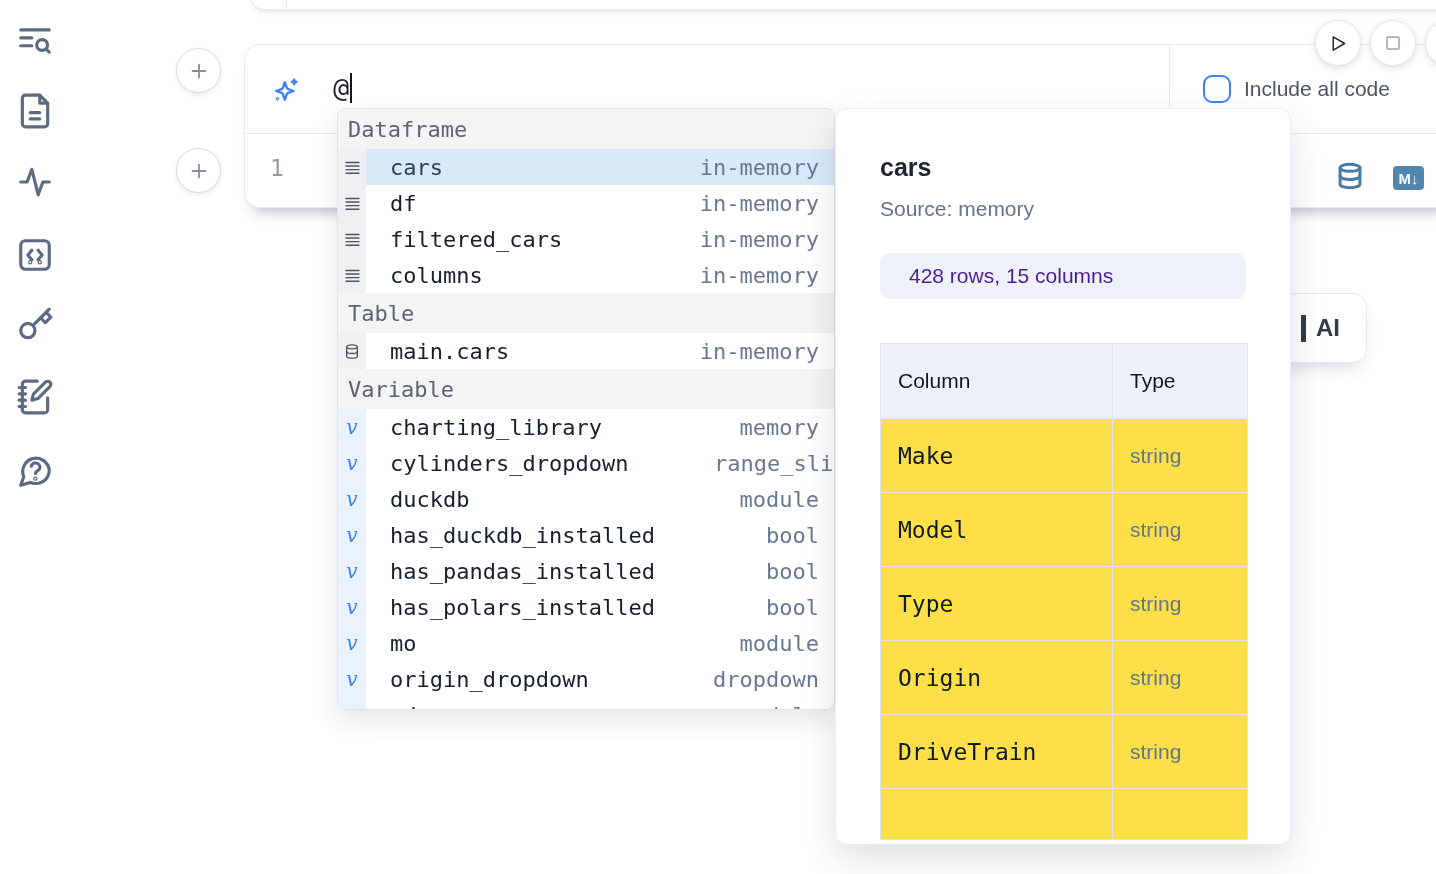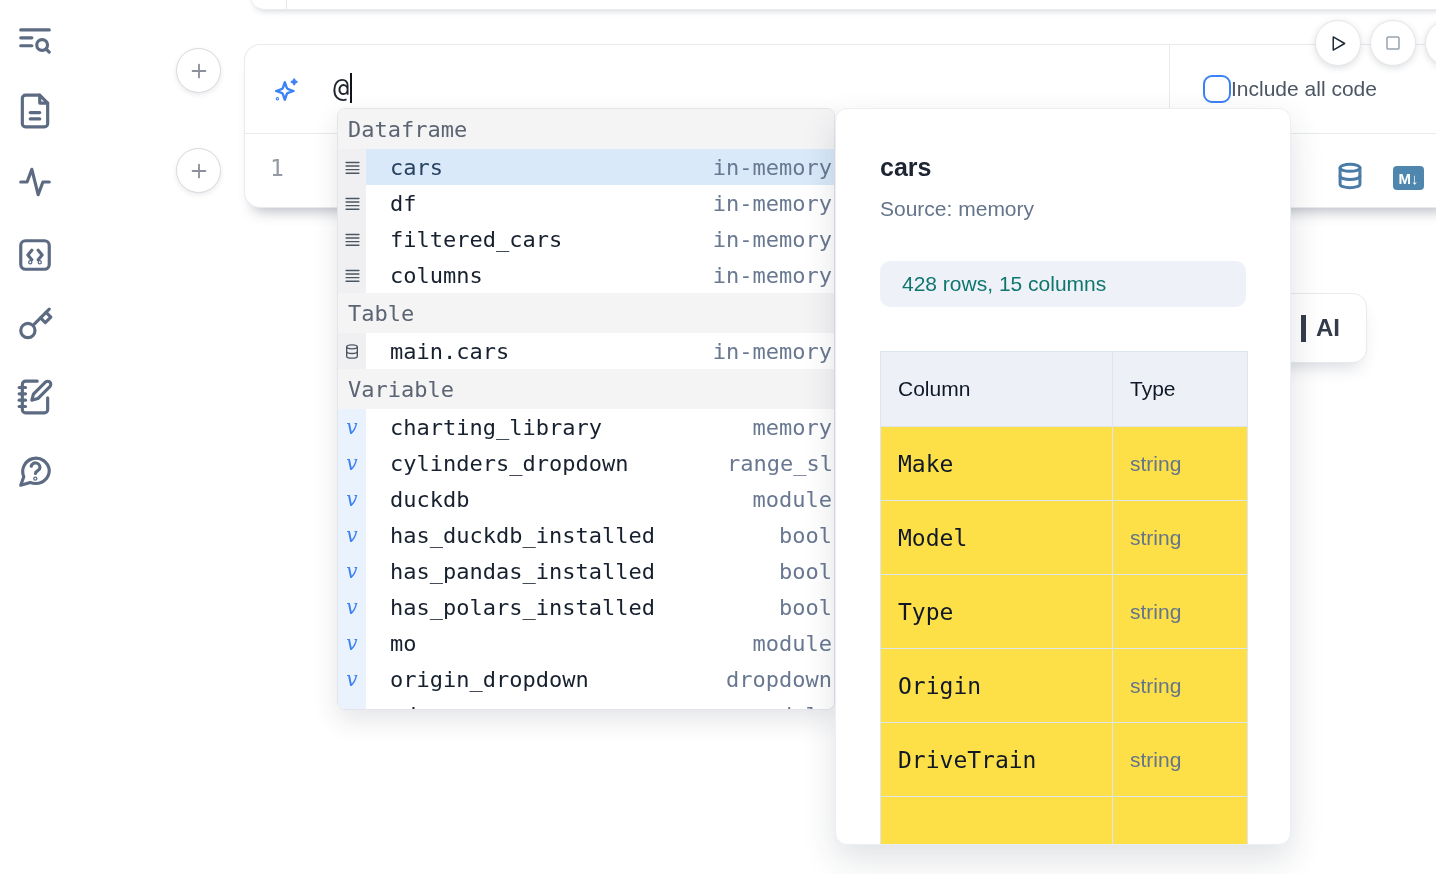--- a/index.html
+++ b/index.html
@@ -30,7 +30,7 @@
   .caret { display:inline-block; width:2px; height:30px; background:#101418;
     vertical-align:-6px; margin-left:1px; }
   .prompt-vdiv { position:absolute; left:924px; top:0; width:1px; height:88px; background:#e9eaee; }
-  .include-wrap { position:absolute; left:958px; top:30px; display:flex; align-items:center; }
+  .include-wrap { position:absolute; left:958px; top:30px; display:flex; align-items:center; gap:13px; }
   .checkbox { width:28px; height:28px; border:2px solid #3b82f6; border-radius:9px; background:#fff; cursor:pointer; }
   .include-label { font-size:21px; color:#4b5563; }
   .code-row { position:absolute; left:0; top:90px; width:100%; height:73px; }

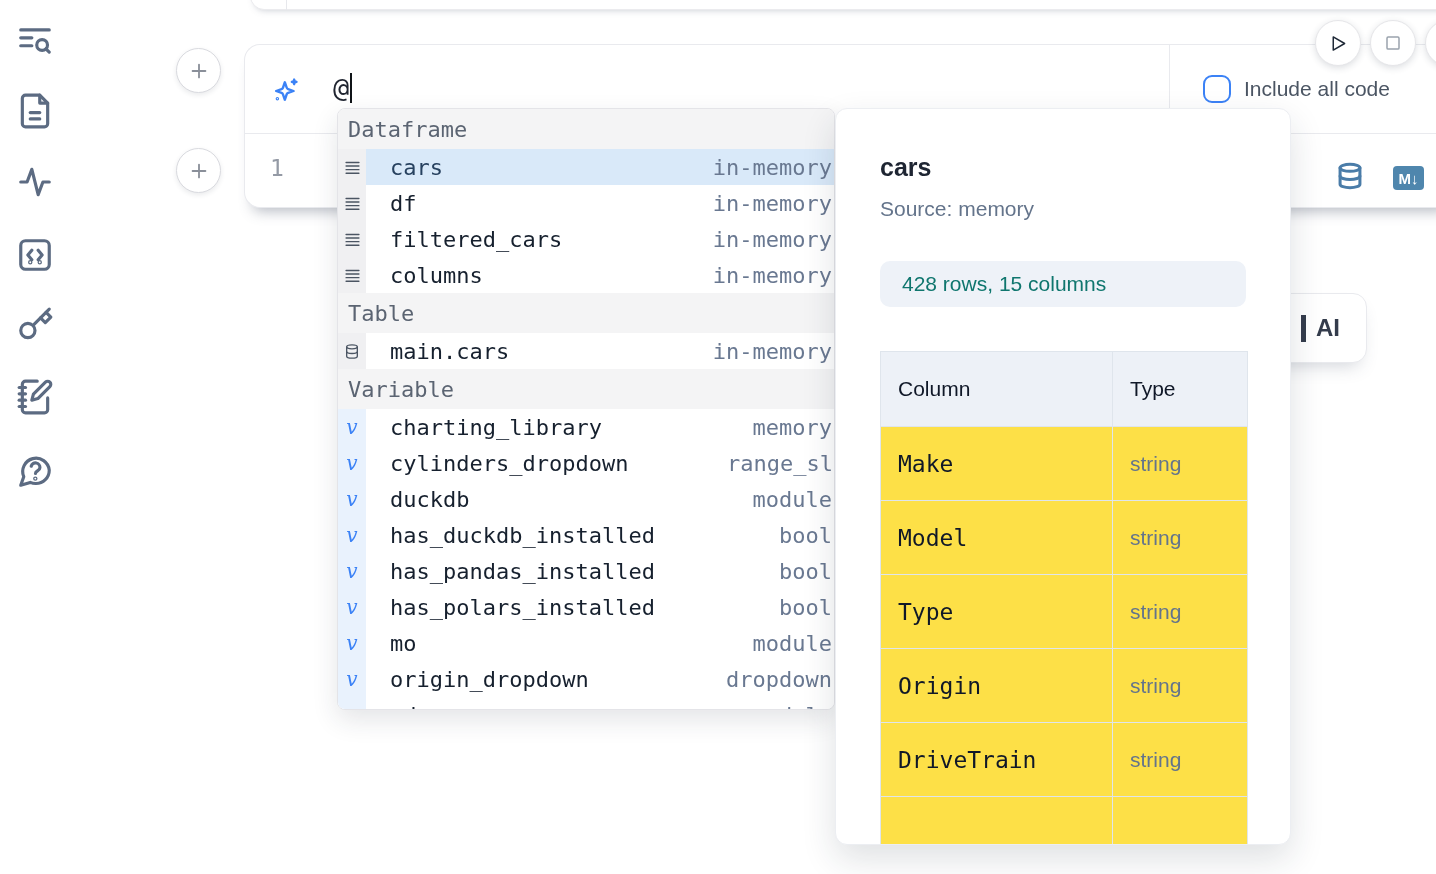--- a/index.html
+++ b/index.html
@@ -59,7 +59,7 @@
   .ac-row.var .ac-ic { background:#e9f2fd; }
   .v-glyph { font-family:"DejaVu Serif",serif; font-style:italic; font-size:20px; color:#3b82f6; }
   .ac-name { margin-left:24px; color:#16202e; white-space:pre; }
-  .ac-type { margin-left:auto; padding-right:2px; color:#697891; white-space:pre; }
+  .ac-type { margin-left:auto; padding-right:15px; color:#697891; white-space:pre; }
   .ac-row.sel { background:#d9e9f9; }
   .ac-row.sel .ac-name { color:#27415f; }
   .ac-type.clip { margin-right:-54px; }

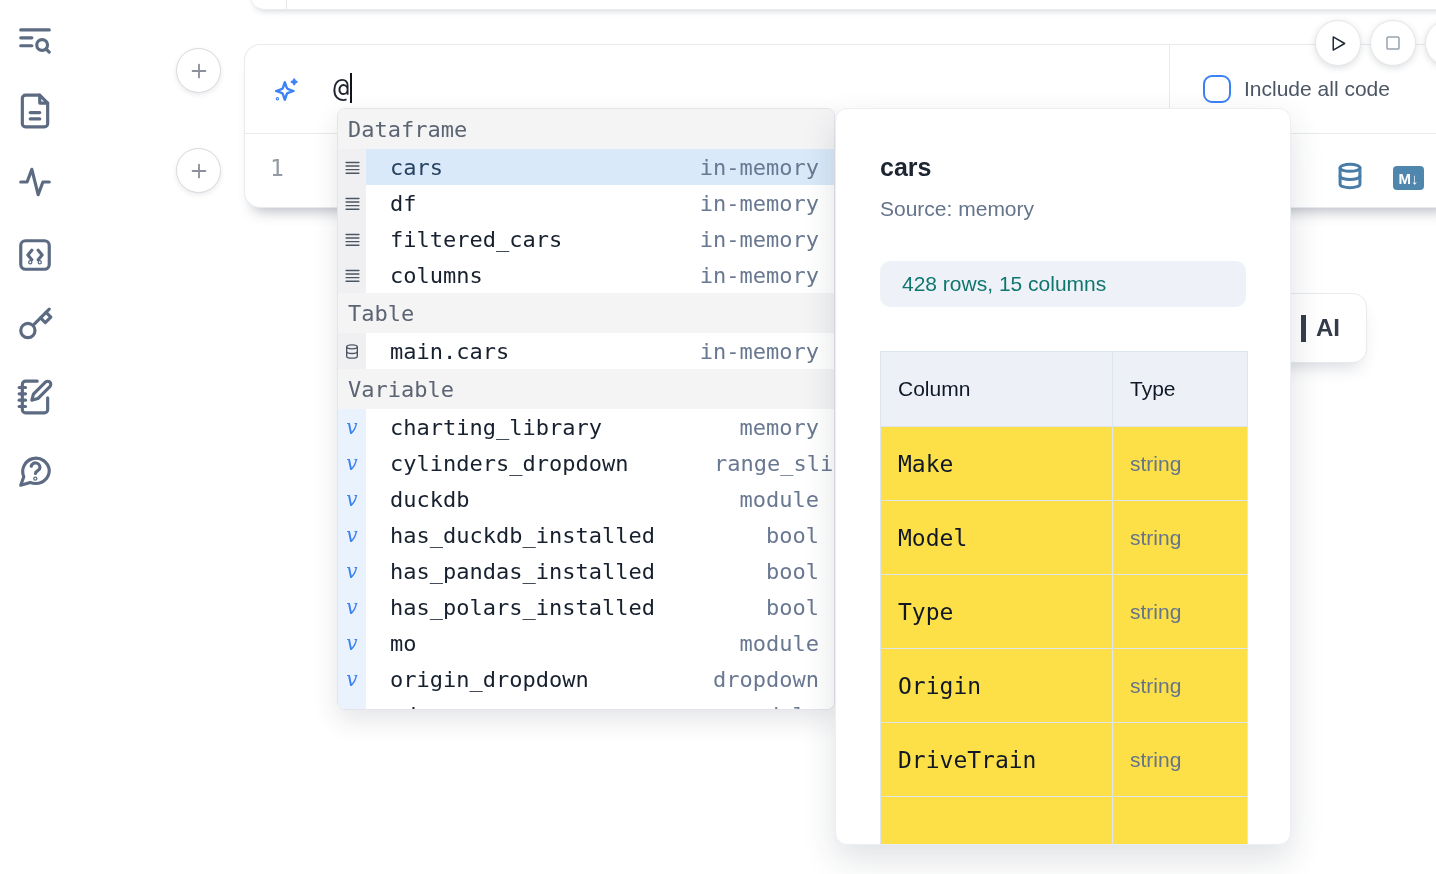--- a/index.html
+++ b/index.html
@@ -77,8 +77,8 @@
     box-shadow:0 14px 34px rgba(30,41,59,.14); padding:0 44px; overflow:hidden; }
   .card-title { margin-top:44px; font-size:25px; font-weight:bold; color:#1e2532; }
   .card-source { margin-top:15px; font-size:21px; color:#64748b; }
-  .shape-badge { margin-top:40px; height:46px; background:#eef2f8; border-radius:10px;
-    display:flex; align-items:center; padding-left:22px; font-size:21px; color:#0f766e; }
+  .shape-badge { margin-top:32px; height:46px; background:#eef2f8; border-radius:10px;
+    display:flex; align-items:center; padding-left:29px; font-size:21px; color:#4c1d95; }
   .col-table { margin-top:44px; width:368px; height:497px; overflow:hidden;
     border:1px solid #dfe5ec; }
   .ct-row { display:flex; height:74px; }

